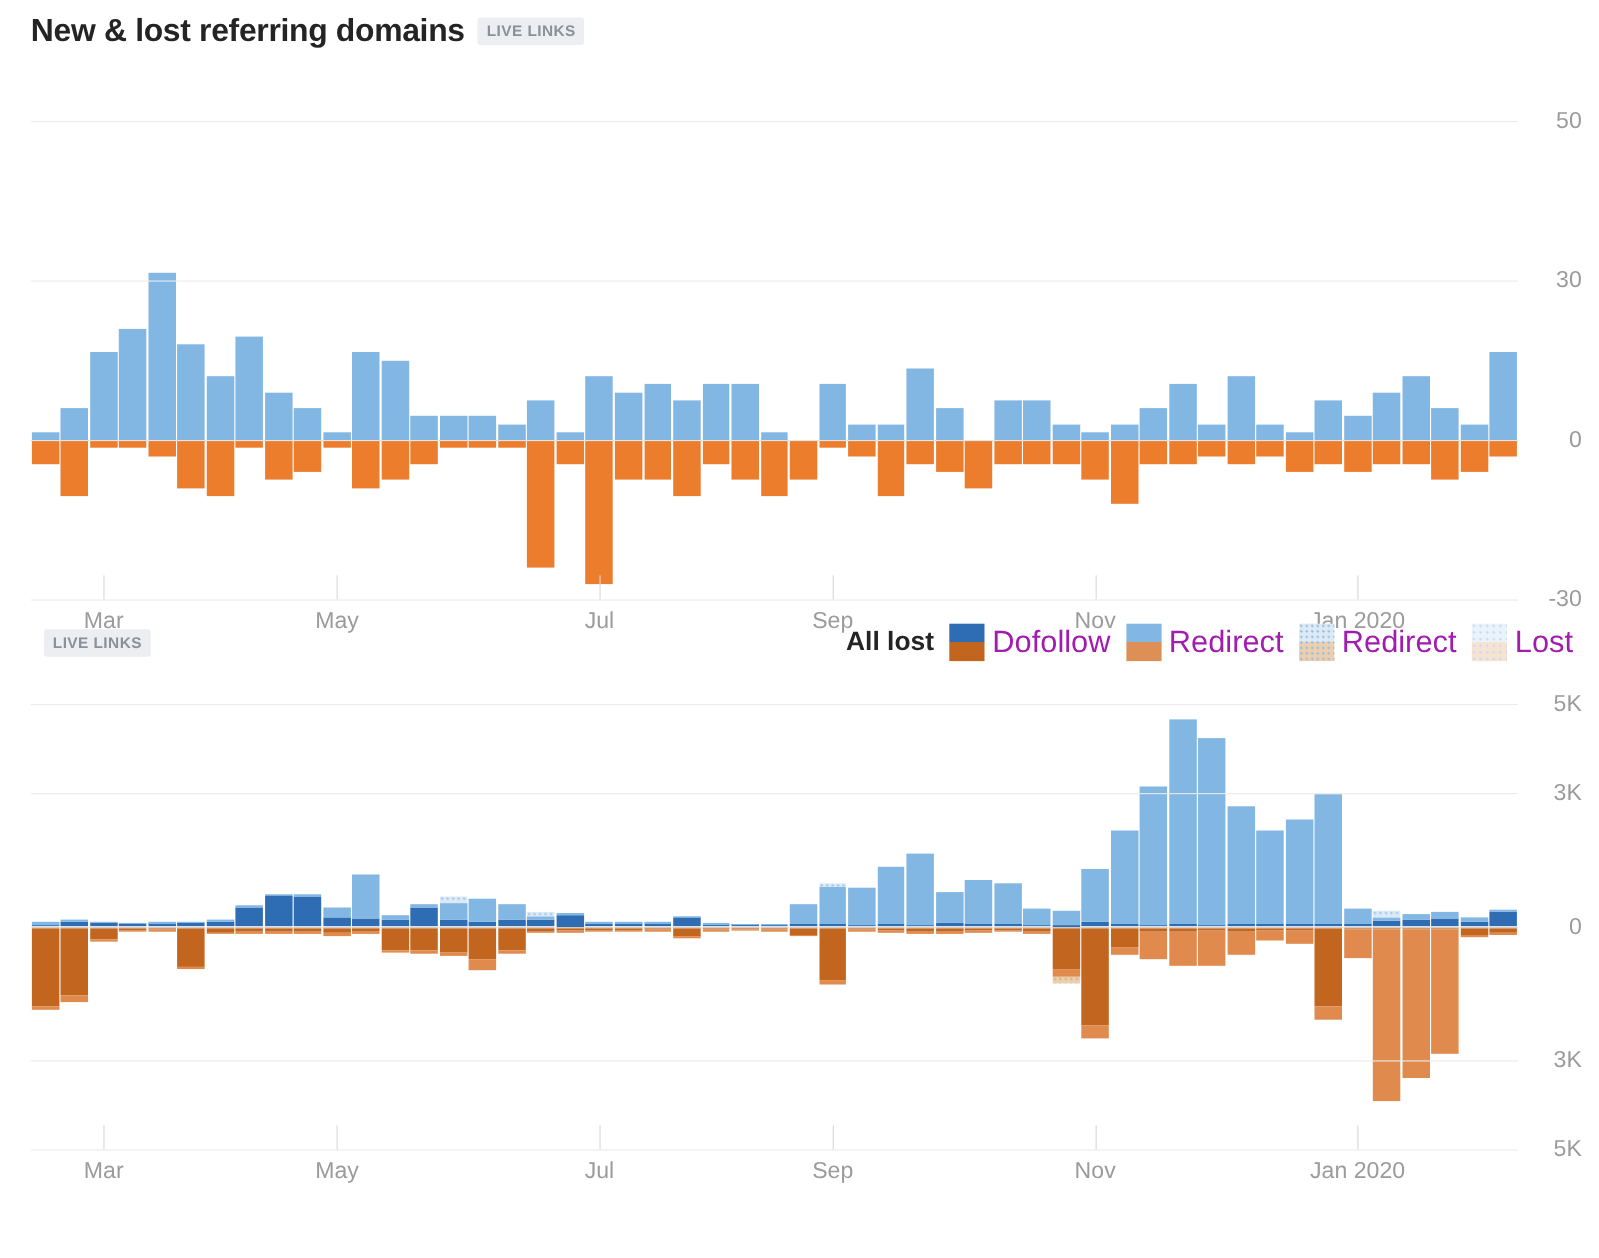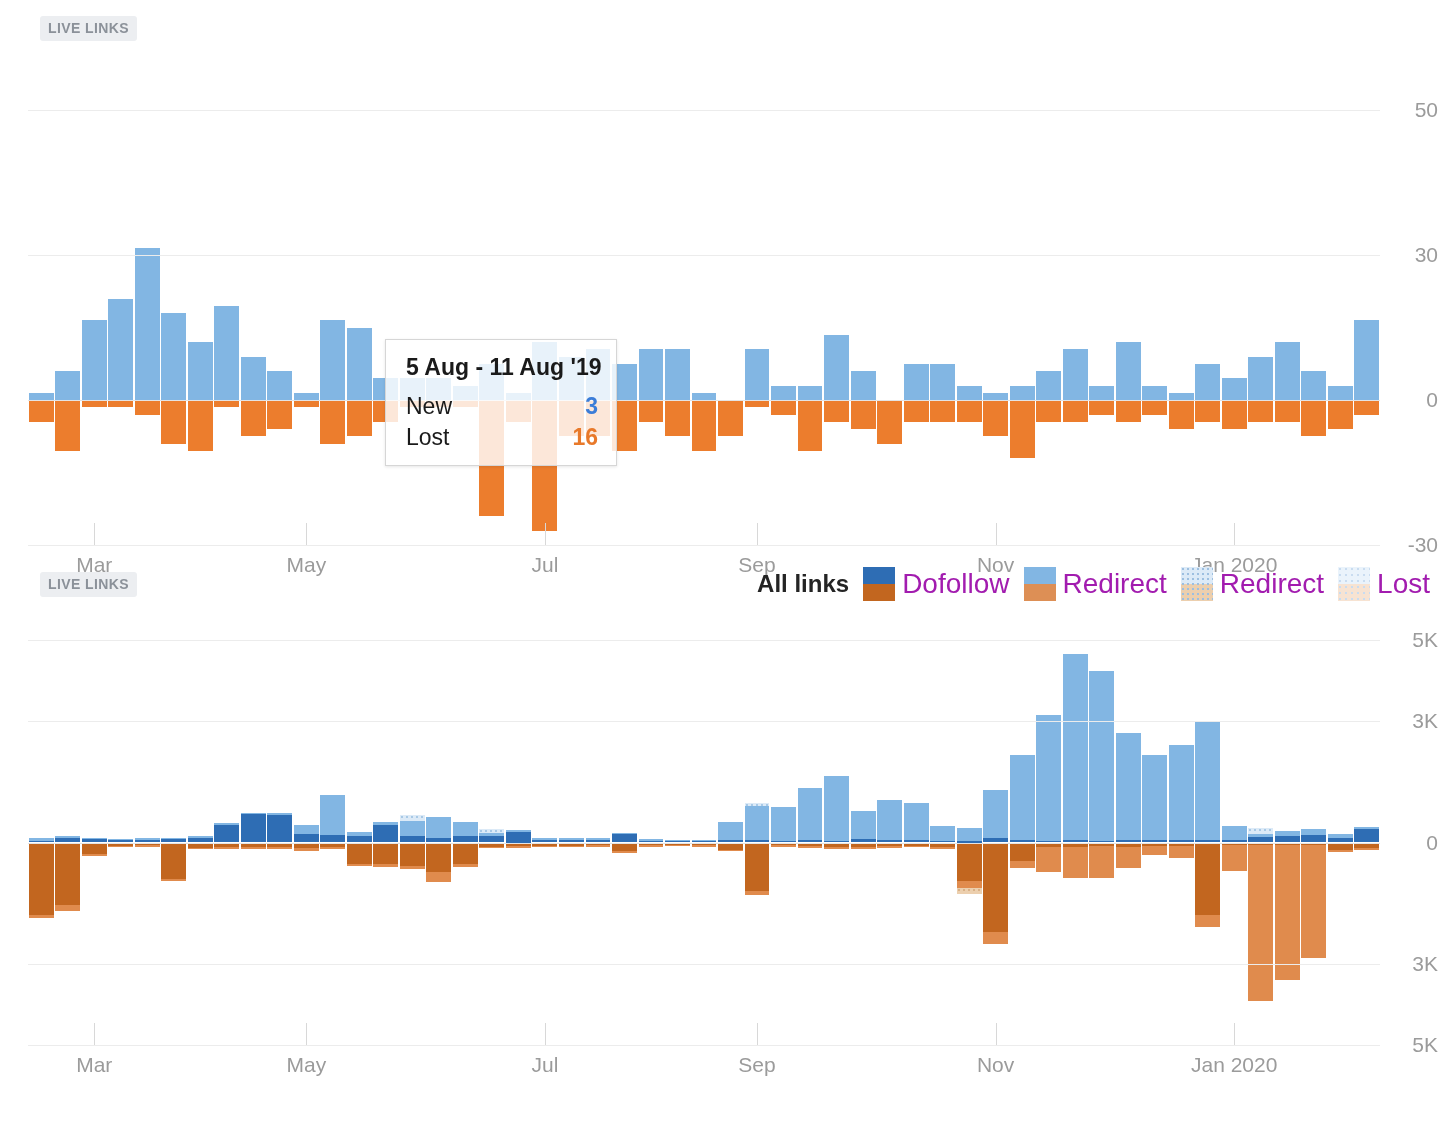--- a/index.html
+++ b/index.html
@@ -132,6 +132,7 @@
 <div class="panel">
 
   <div class="chart-header">
+    <span class="chart-title">New &amp; lost referring domains</span>
     <span class="live-badge">LIVE LINKS</span>
   </div>
 

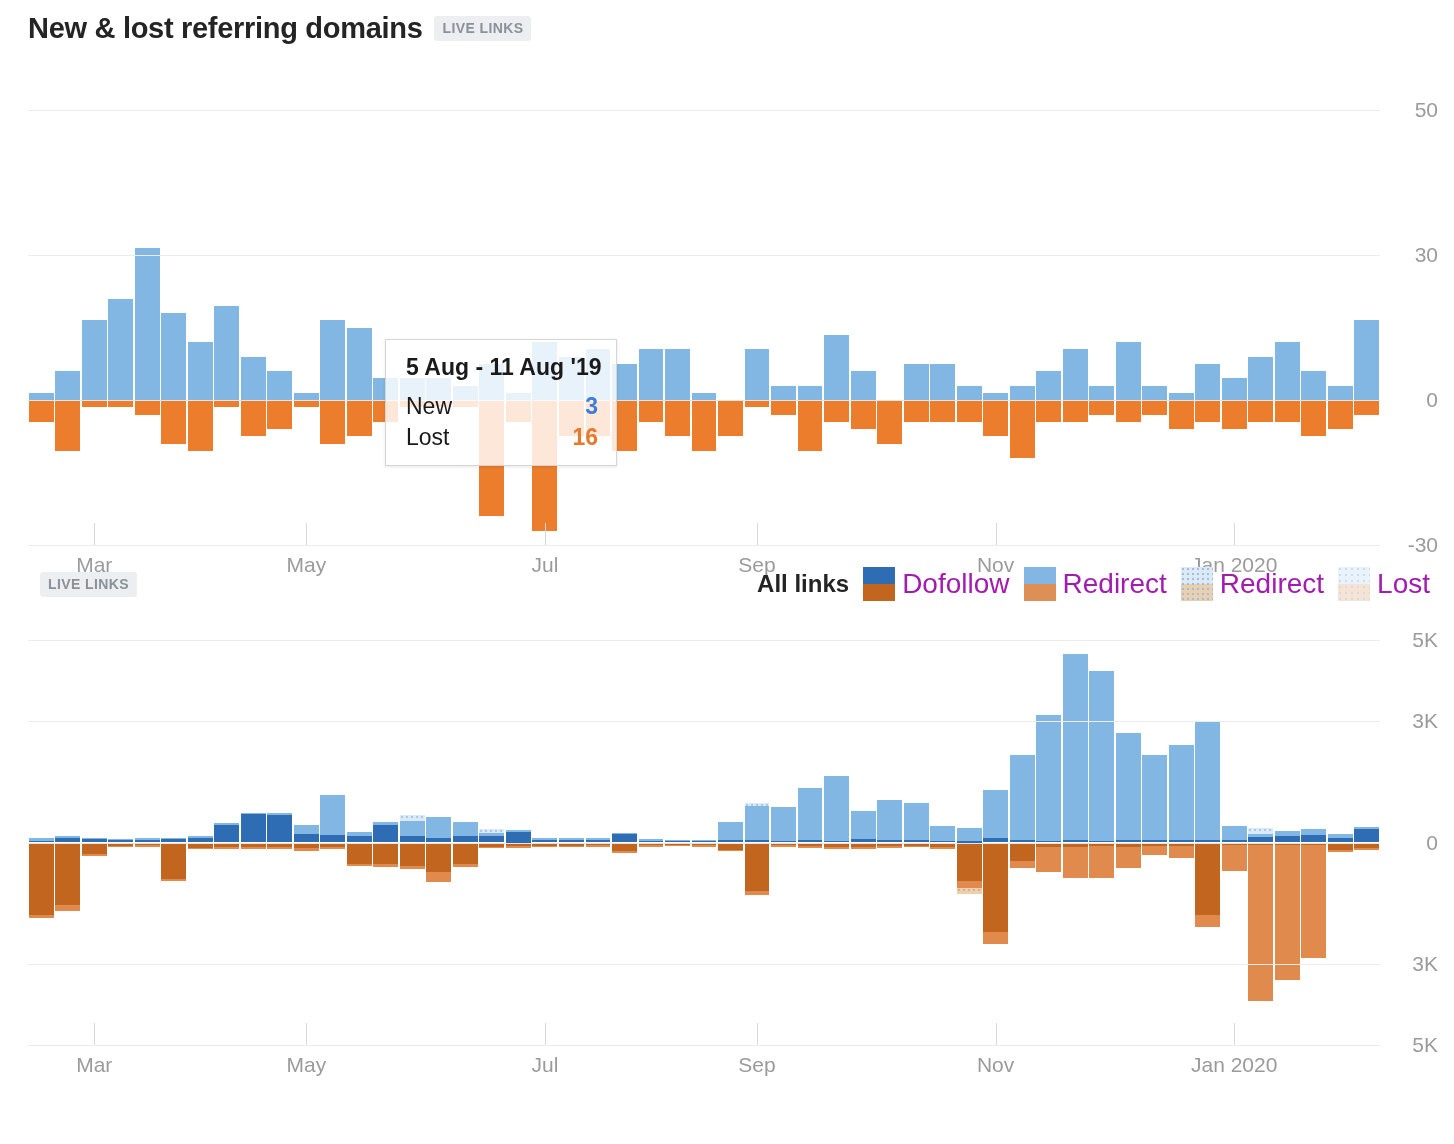--- a/index.html
+++ b/index.html
@@ -368,17 +368,6 @@
         <div class="xtick" style="left: 1234.2px; top: 497px;">Jan 2020</div>
       </div>
 
-    <div class="tooltip" id="tooltip" style="left:385px;top:283px;width:232px;">
-      <div class="tt-title">5 Aug - 11 Aug '19</div>
-      <div class="tt-row tt-new">
-        <span class="tt-key">New</span>
-        <span class="tt-val">3</span>
-      </div>
-      <div class="tt-row tt-lost">
-        <span class="tt-key">Lost</span>
-        <span class="tt-val">16</span>
-      </div>
-    </div>
   </div>
 </div>
 

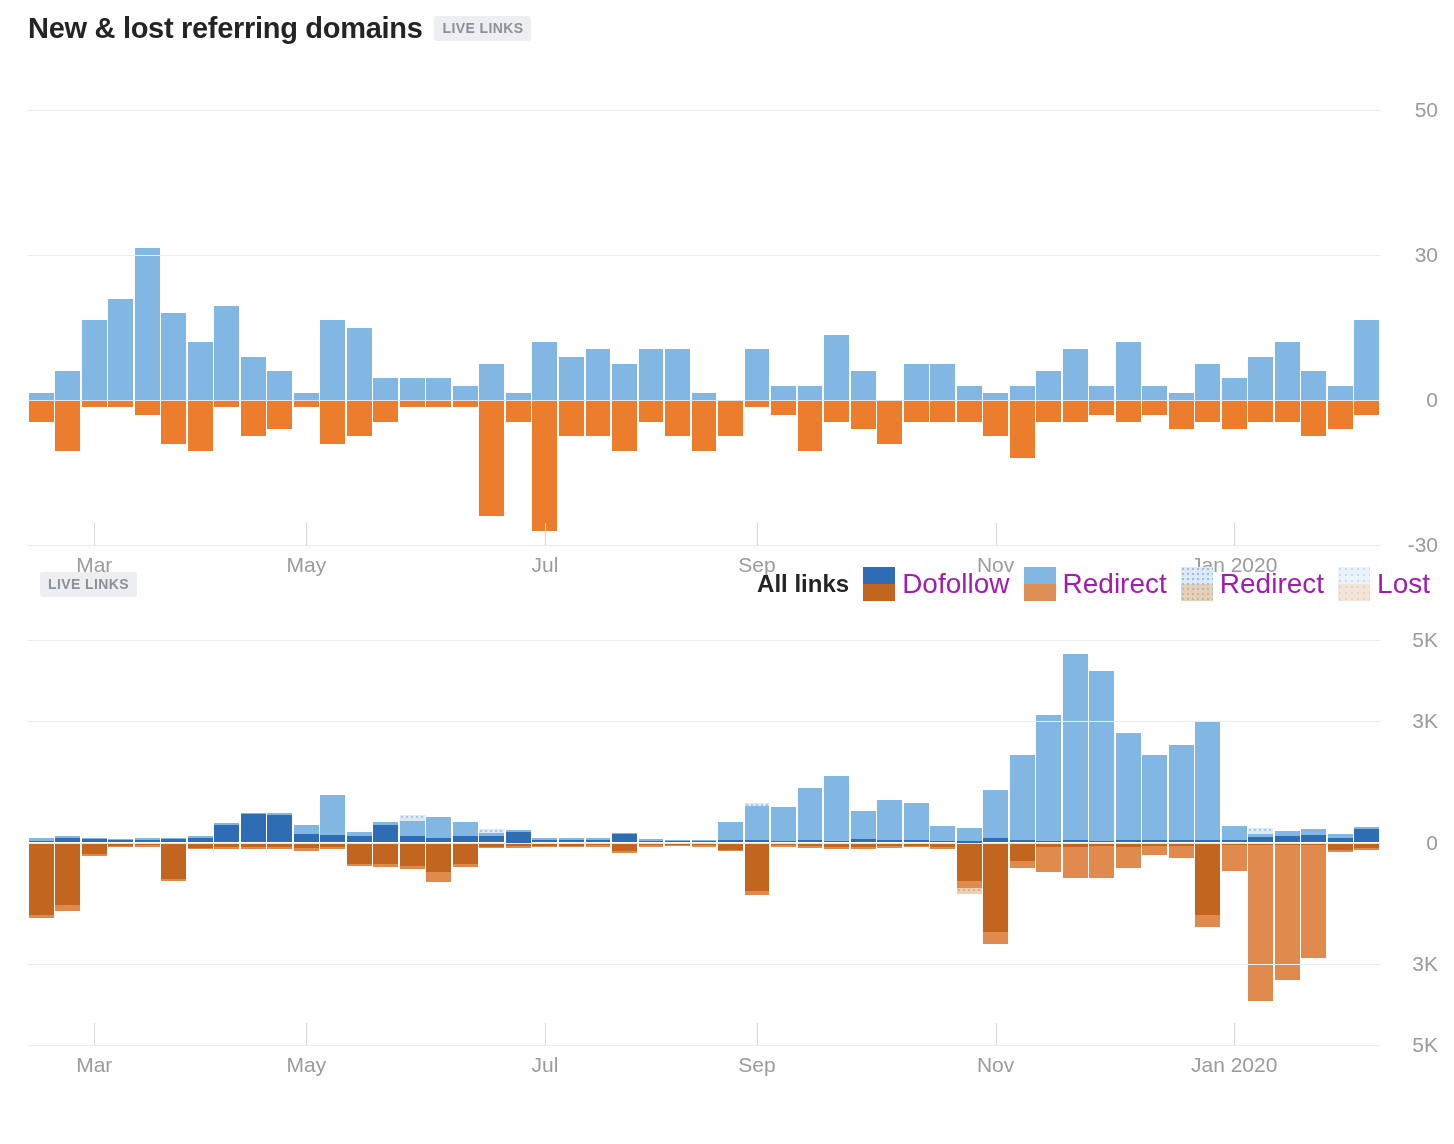--- a/index.html
+++ b/index.html
@@ -378,7 +378,7 @@
     <span class="header-spacer"></span>
 
     <div class="legend">
-      <span class="legend-all">All links</span>
+      <span class="legend-all">All lost</span>
 
       <div class="legend-item">
         <span class="legend-swatch sw-dofollow"></span>

